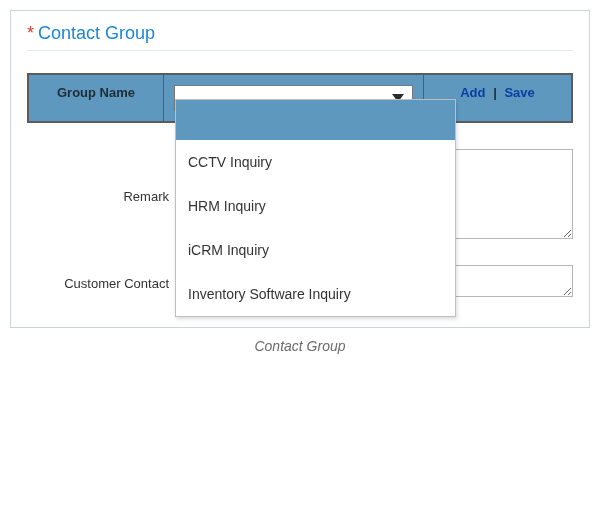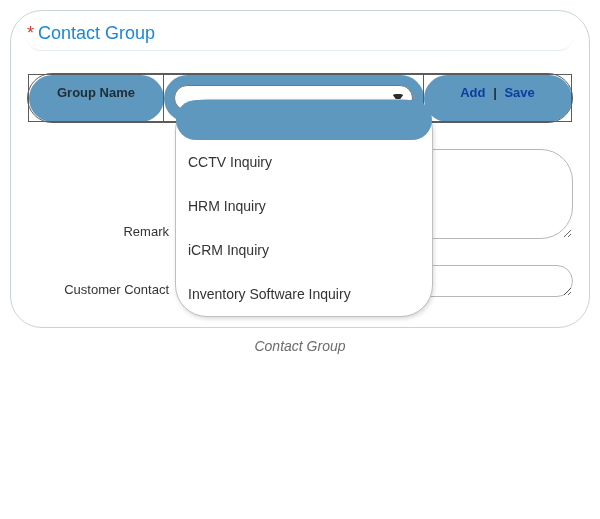--- a/index.html
+++ b/index.html
@@ -2,7 +2,7 @@
 <html><head>
 <meta charset="utf-8">
 <style>
-  * { box-sizing: border-box; border-radius: 32px; }
+  * { box-sizing: border-box; }
   body {
     margin: 0;
     padding: 10px;

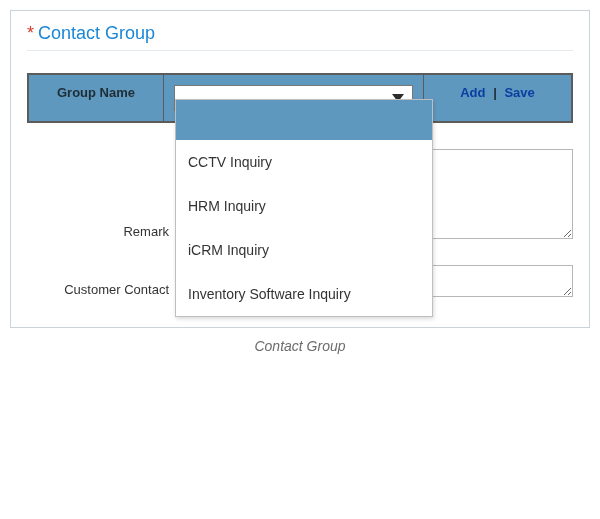--- a/index.html
+++ b/index.html
@@ -90,7 +90,7 @@
     position: absolute;
     left: 164px;   
     top: 88px;
-    width: 258px;
+    width: 281px;
     background: #fff;
     border: 1px solid #bfbfbf;
     box-shadow: 1px 2px 4px rgba(0,0,0,.15);

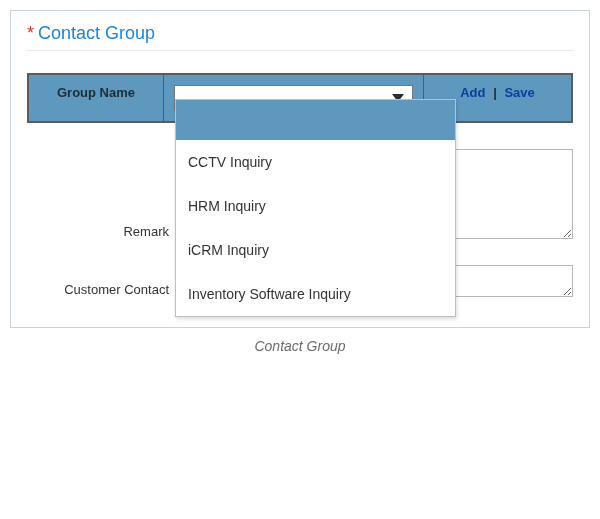--- a/index.html
+++ b/index.html
@@ -110,7 +110,7 @@
   
   .remark-row {
     display: flex;
-    align-items: flex-end;
+    align-items: center;
     margin-top: 26px;
   }
   .remark-row label {

